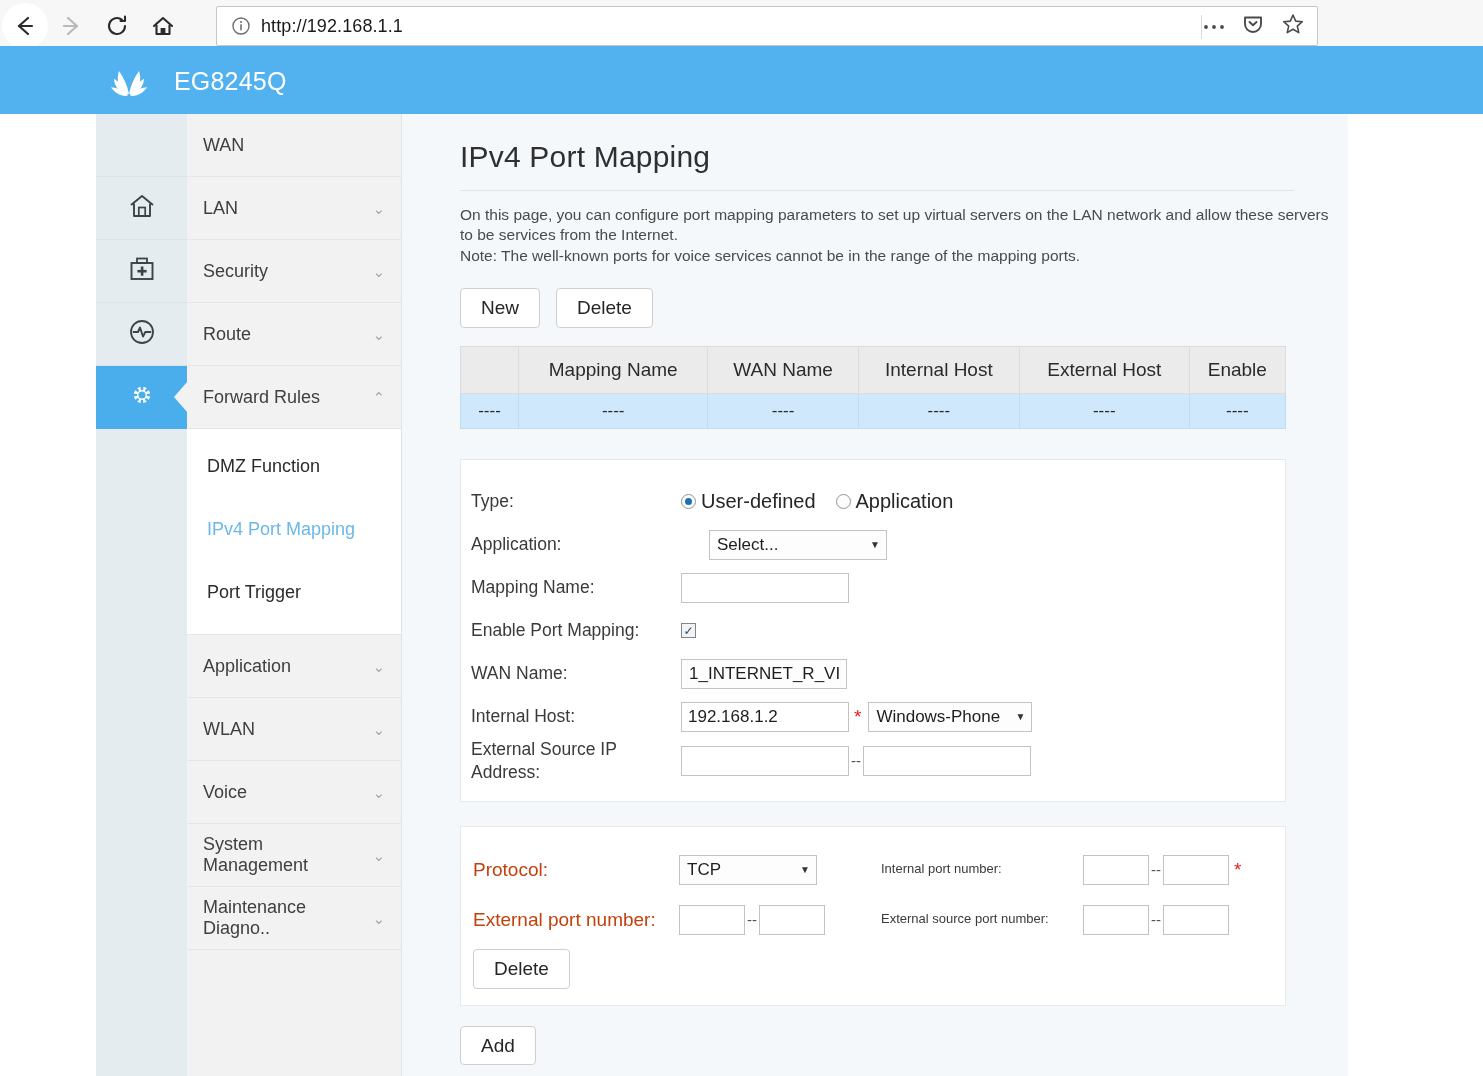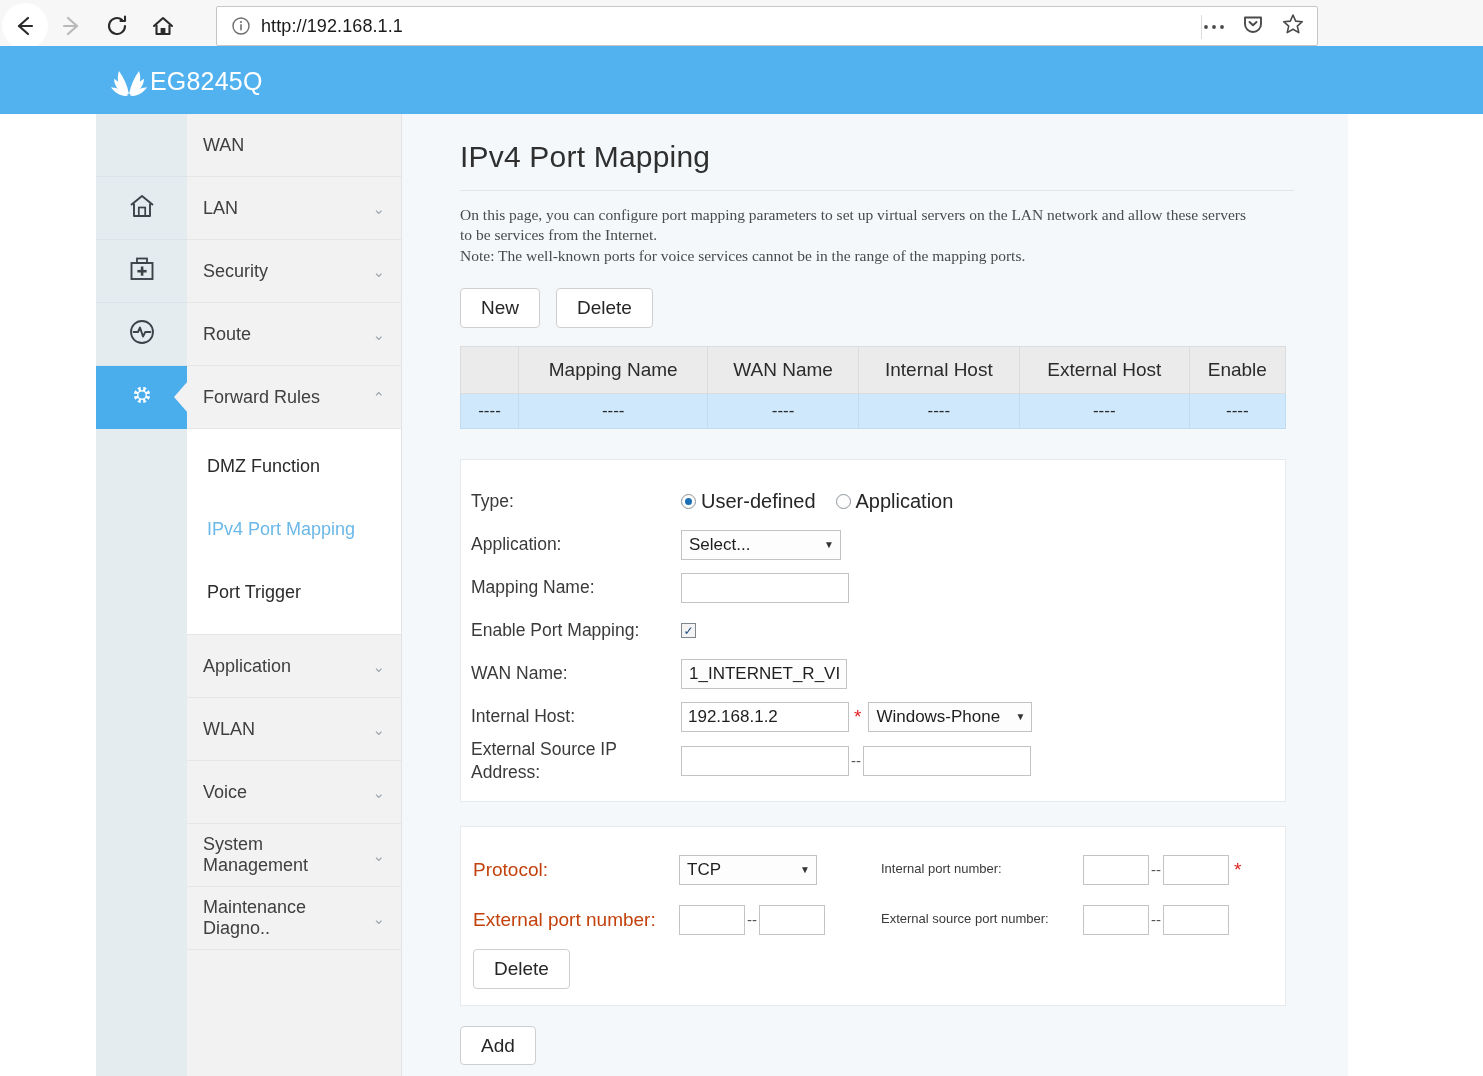--- a/index.html
+++ b/index.html
@@ -55,7 +55,7 @@
   }
   .logo-wrap {
     position: absolute; left: 108px; top: 12px;
-    display: flex; align-items: center; gap: 0;
+    display: flex; align-items: center; gap: 24px;
   }
   .logo-text {
     color: #ffffff; font-size: 25px; letter-spacing: .2px;

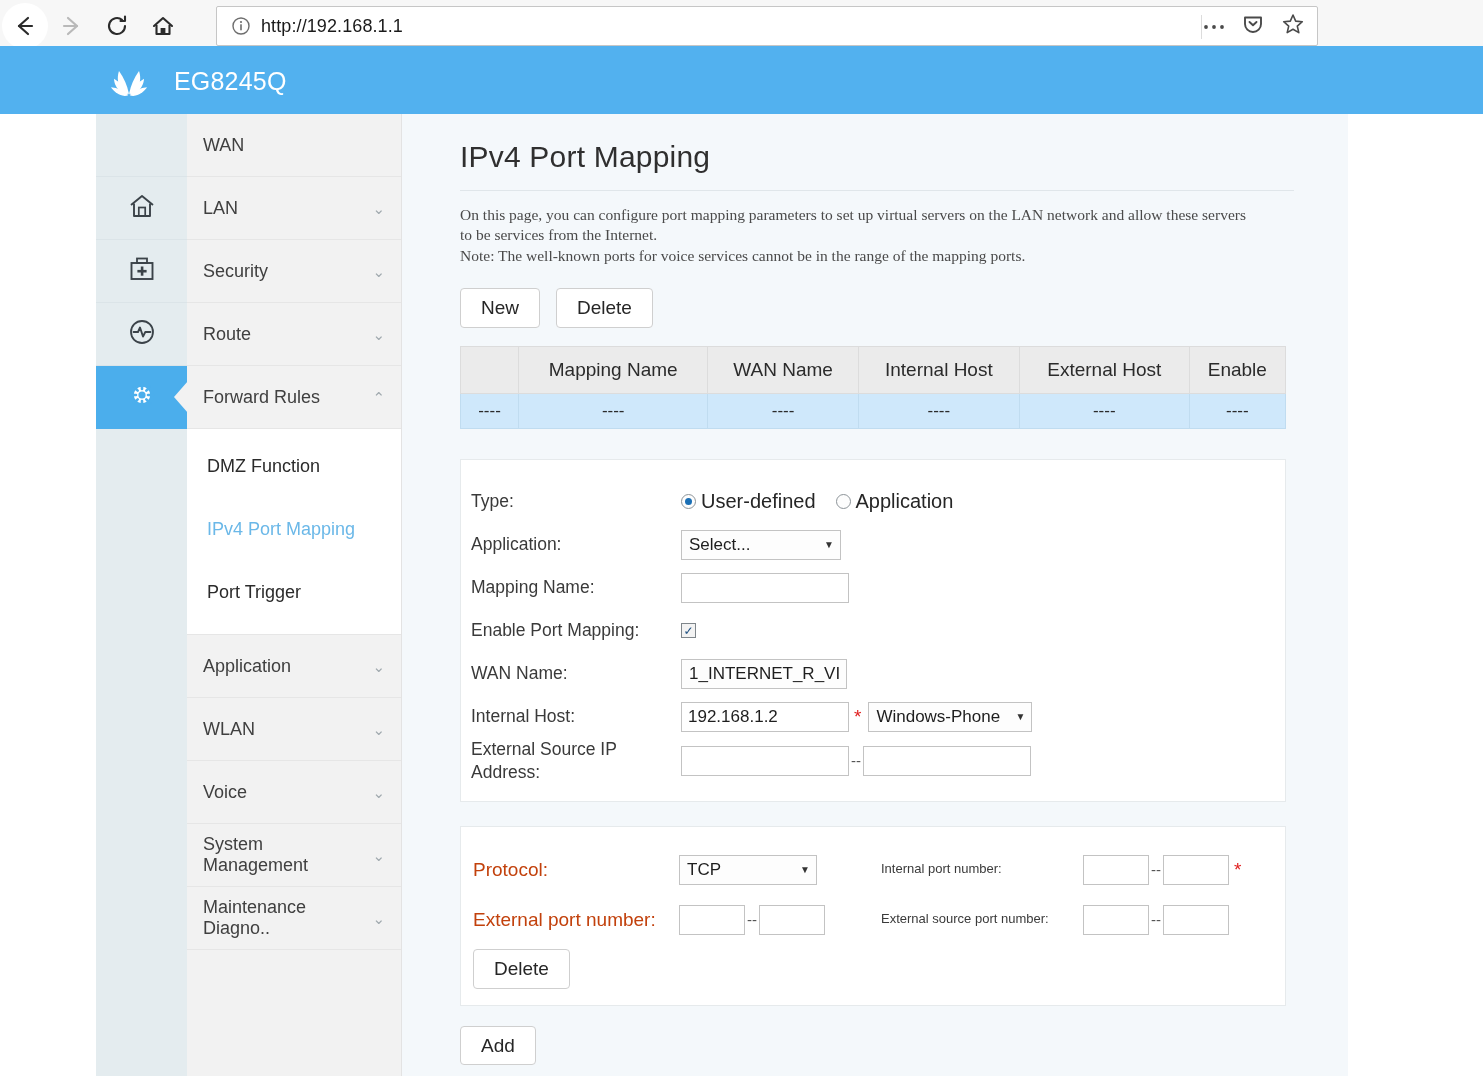--- a/index.html
+++ b/index.html
@@ -147,7 +147,6 @@
   .desc {
     font-size: 15.5px; color: #4a4a4a; line-height: 1.32;
     margin-bottom: 22px;
-    font-family: Liberation Serif, serif;
   }
   .desc div { white-space: nowrap; }
 

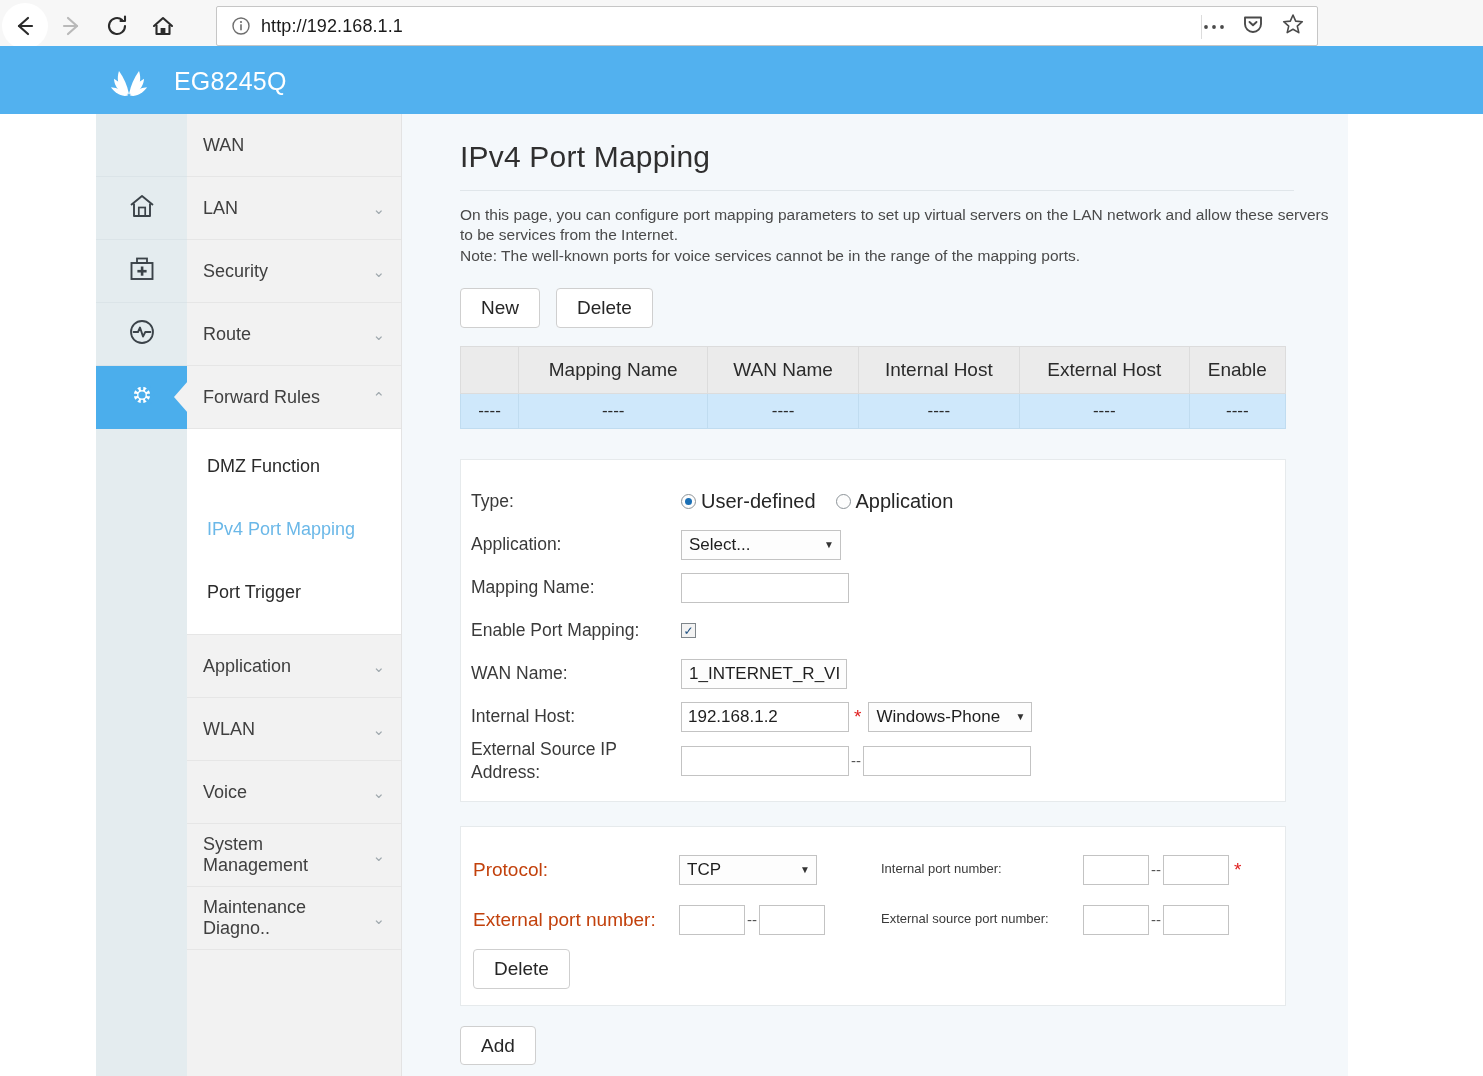--- a/index.html
+++ b/index.html
@@ -251,7 +251,7 @@
     white-space: nowrap; overflow: hidden;
   }
   .sel .caret { font-size: 10px; color: #333; margin-left: 6px; }
-  .sel-app { width: 160px; }
+  .sel-app { width: 178px; margin-left: 28px; }
   .sel-wan { width: 166px; }
   .sel-host { width: 164px; }
   .sel-proto { width: 138px; }

